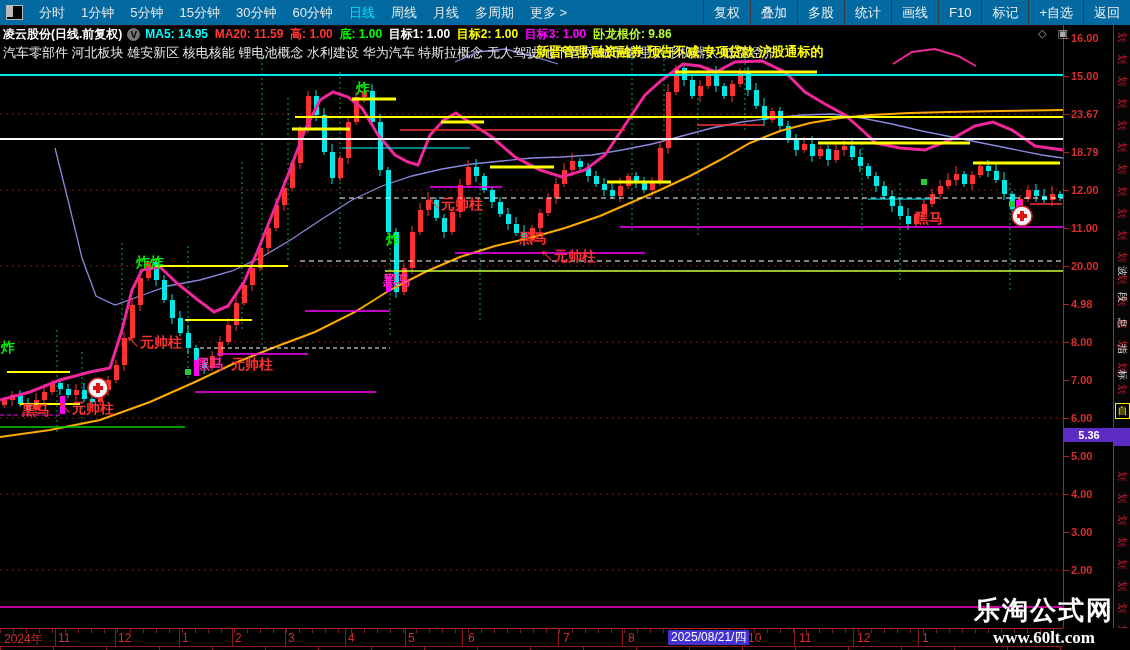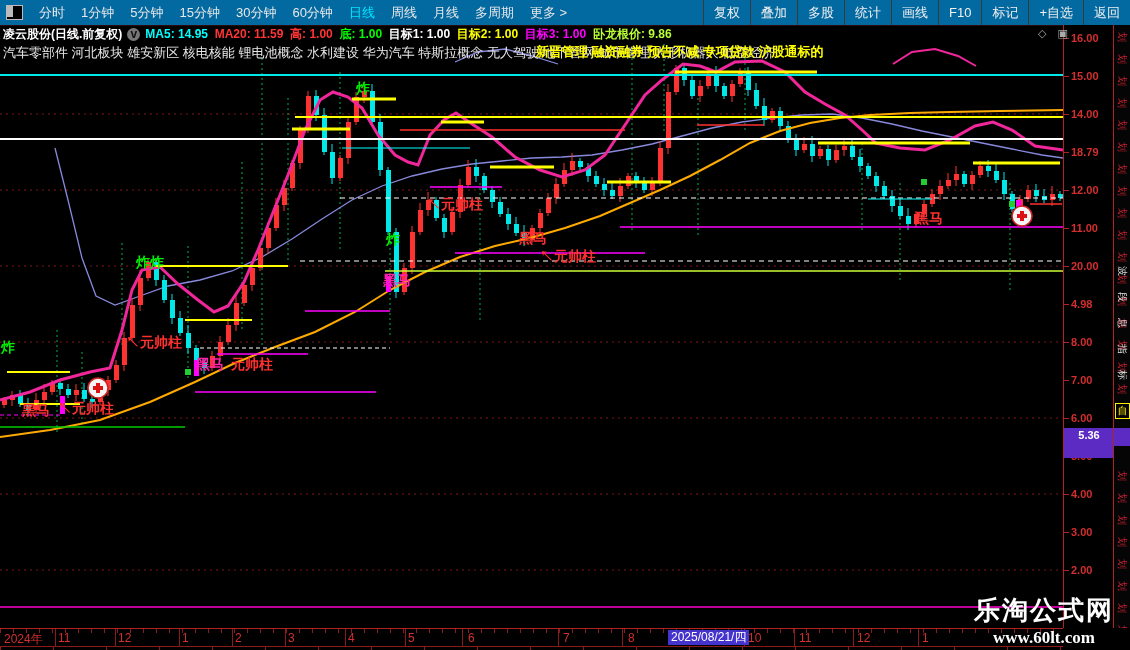--- a/index.html
+++ b/index.html
@@ -465,7 +465,7 @@
     <div class="ytick" style="top: 13px;"></div>
     <div class="ylab" style="top: 45px;">15.00</div>
     <div class="ytick" style="top: 51px;"></div>
-    <div class="ylab" style="top: 83px;">14.00</div>
+    <div class="ylab" style="top: 83px;">23.67</div>
     <div class="ytick" style="top: 89px;"></div>
     <div class="ylab" style="top: 121px;">18.79</div>
     <div class="ytick" style="top: 127px;"></div>

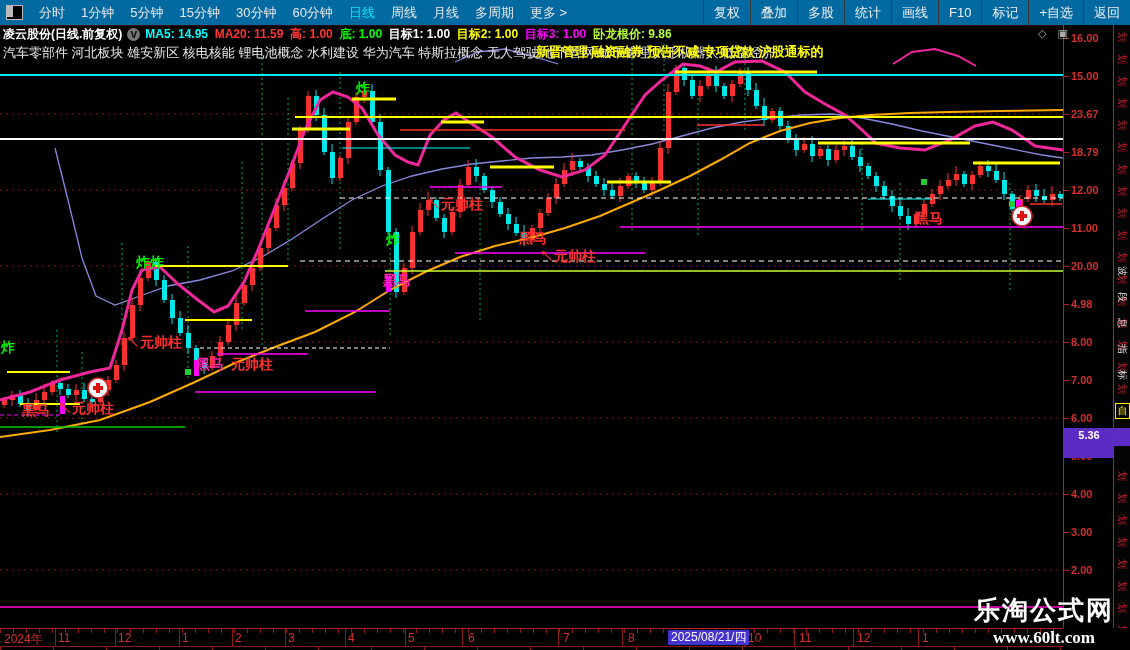--- a/index.html
+++ b/index.html
@@ -33,7 +33,7 @@
          border-left:1px solid #b22222;z-index:2;}
   .ylab{position:absolute;left:7px;color:#d32f2f;font-size:11px;font-weight:bold;}
   .ytick{position:absolute;left:0;width:5px;height:1px;background:#b22222;}
-  .pricebadge{position:absolute;left:0;width:50px;height:30px;background:#5b2bc4;color:#fff;
+  .pricebadge{position:absolute;left:0;width:50px;height:14px;background:#5b2bc4;color:#fff;
               font-size:11px;font-weight:bold;text-align:center;line-height:14px;z-index:3;}
   
   .rstrip{position:absolute;left:1113px;top:25px;width:17px;height:603px;background:#050505;

